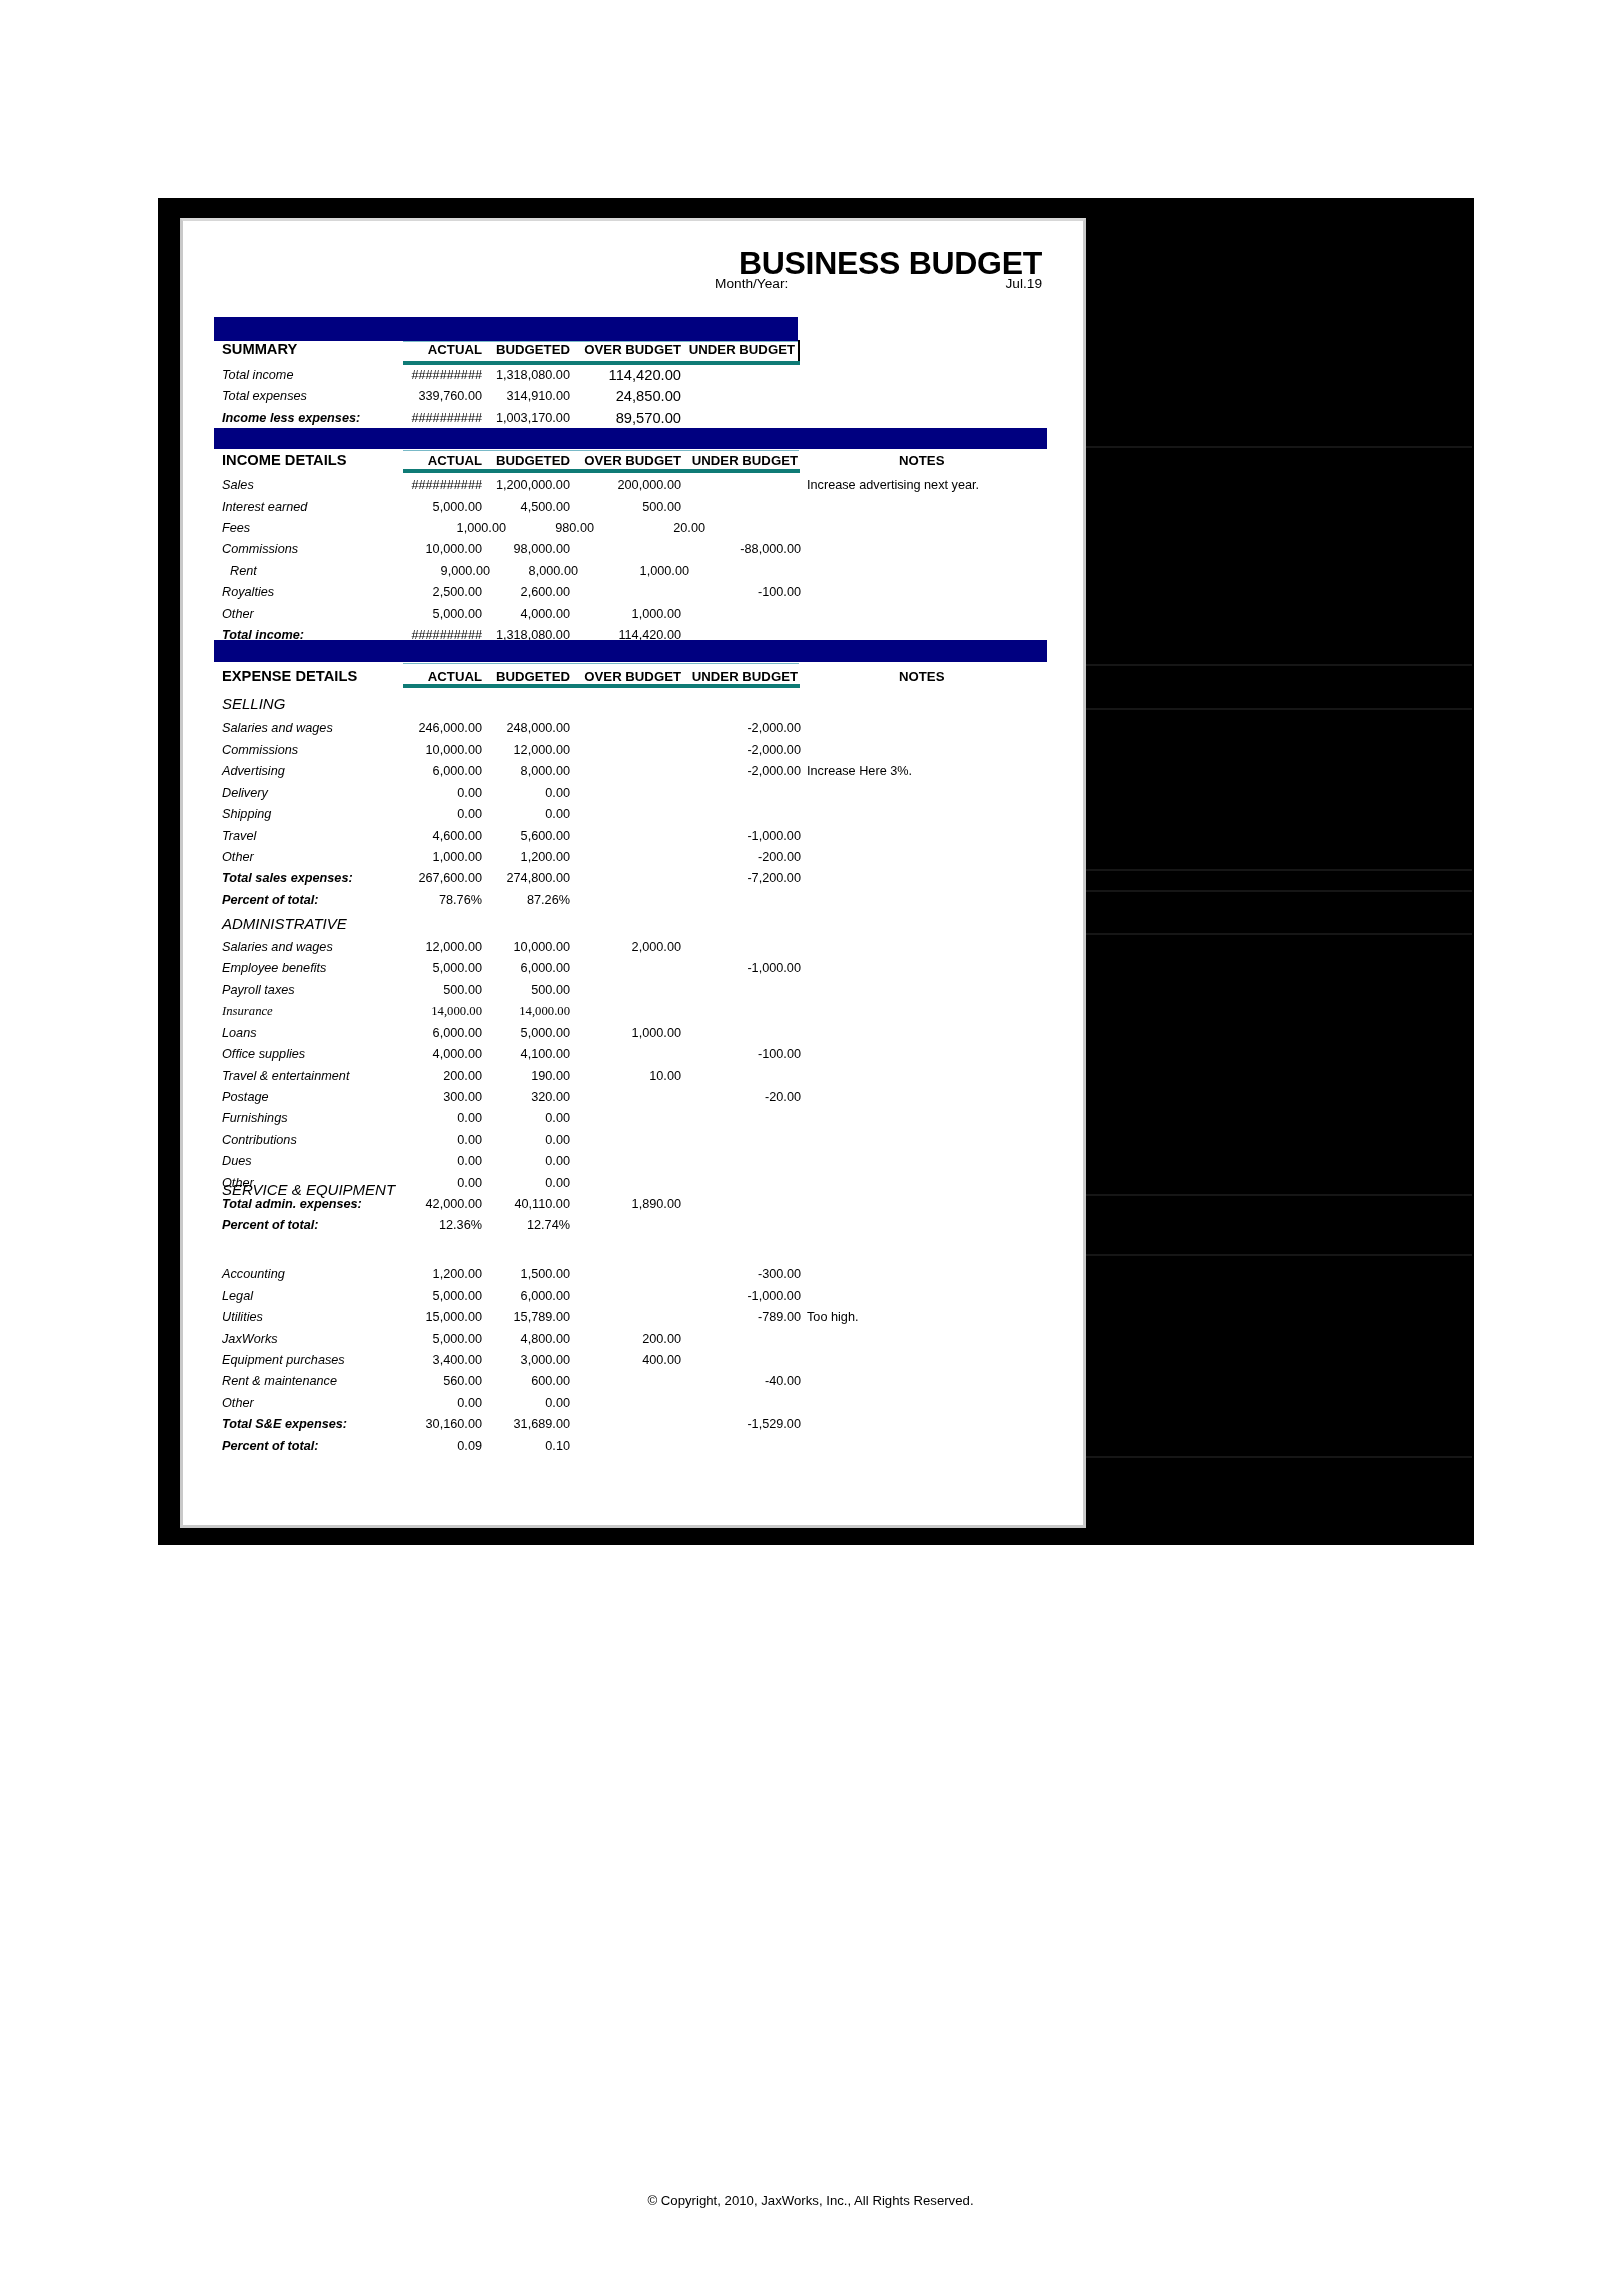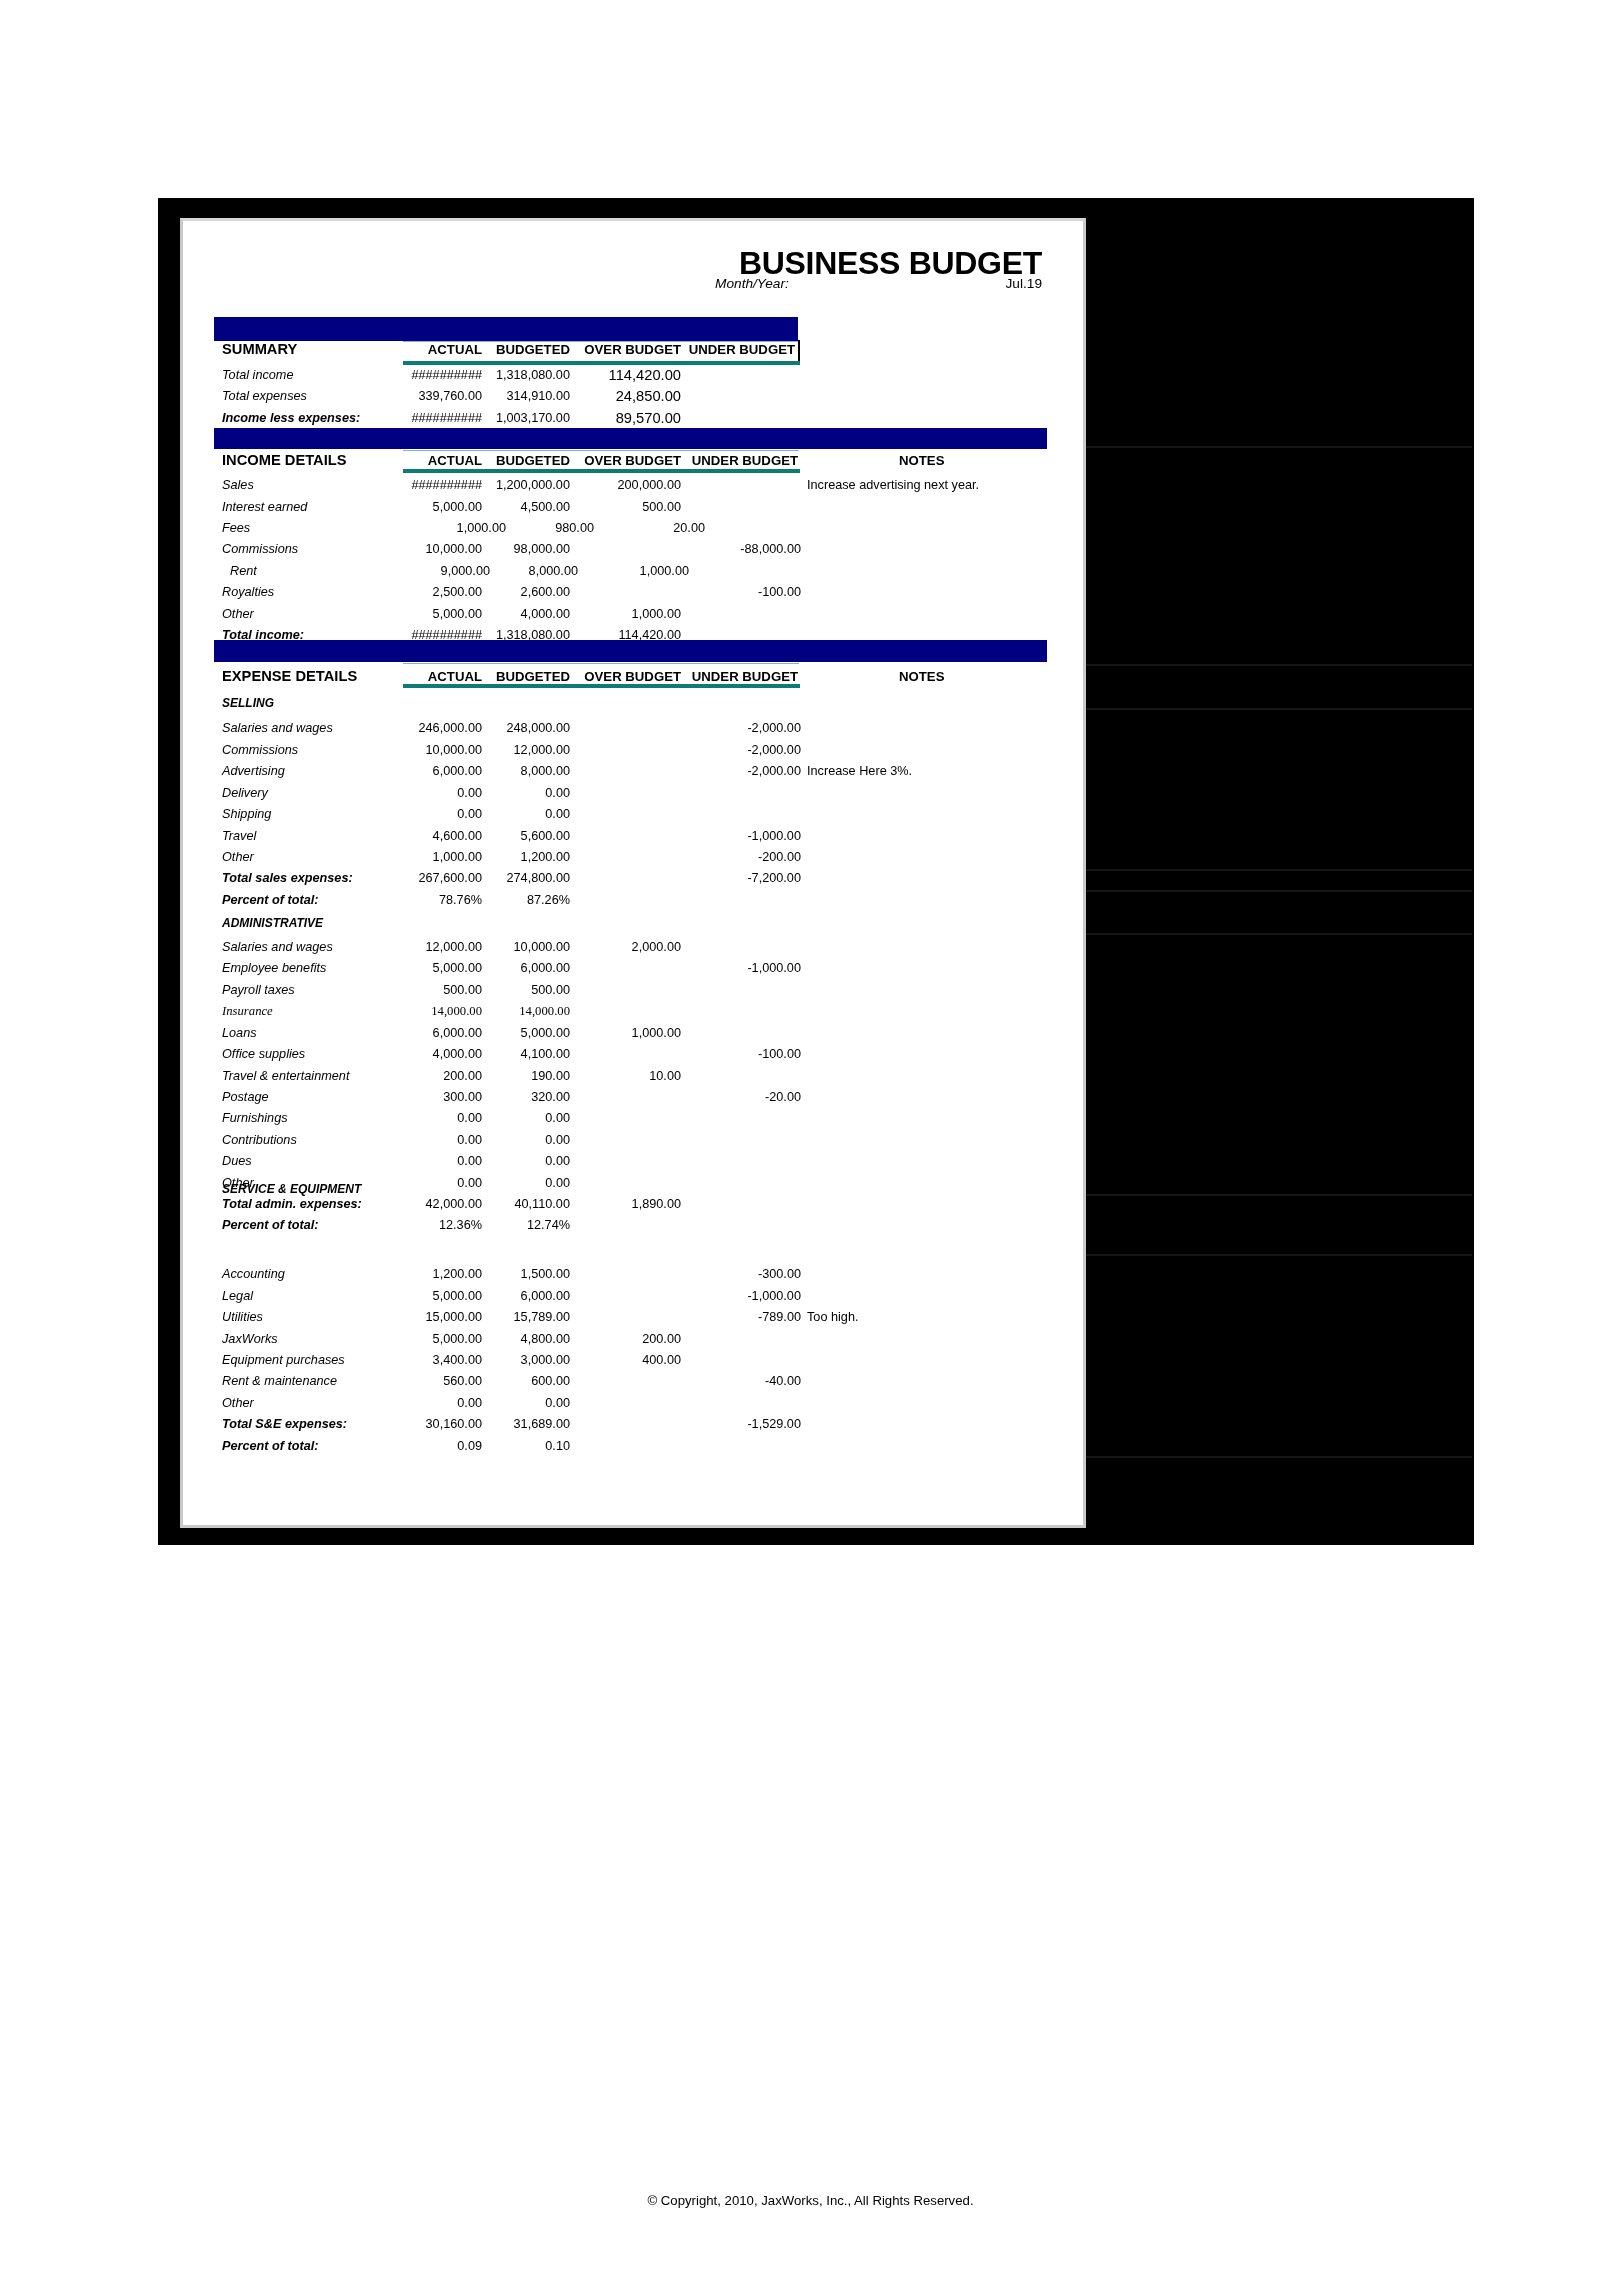--- a/index.html
+++ b/index.html
@@ -47,7 +47,7 @@
 <div class="page"></div>
 
 <div class="abs title" style="right:579px;top:245px;">BUSINESS BUDGET</div>
-<div class="abs" style="left:715px;top:276px;font-size:13.7px;font-style:italic;">Month/Year:</div>
+<div class="abs" style="left:715px;top:276px;font-size:13.7px;">Month/Year:</div>
 <div class="abs" style="right:579px;top:276px;font-size:13.7px;">Jul.19</div>
 
 <div class="navy" style="left:214px;top:317px;width:584px;height:23.5px;"></div>

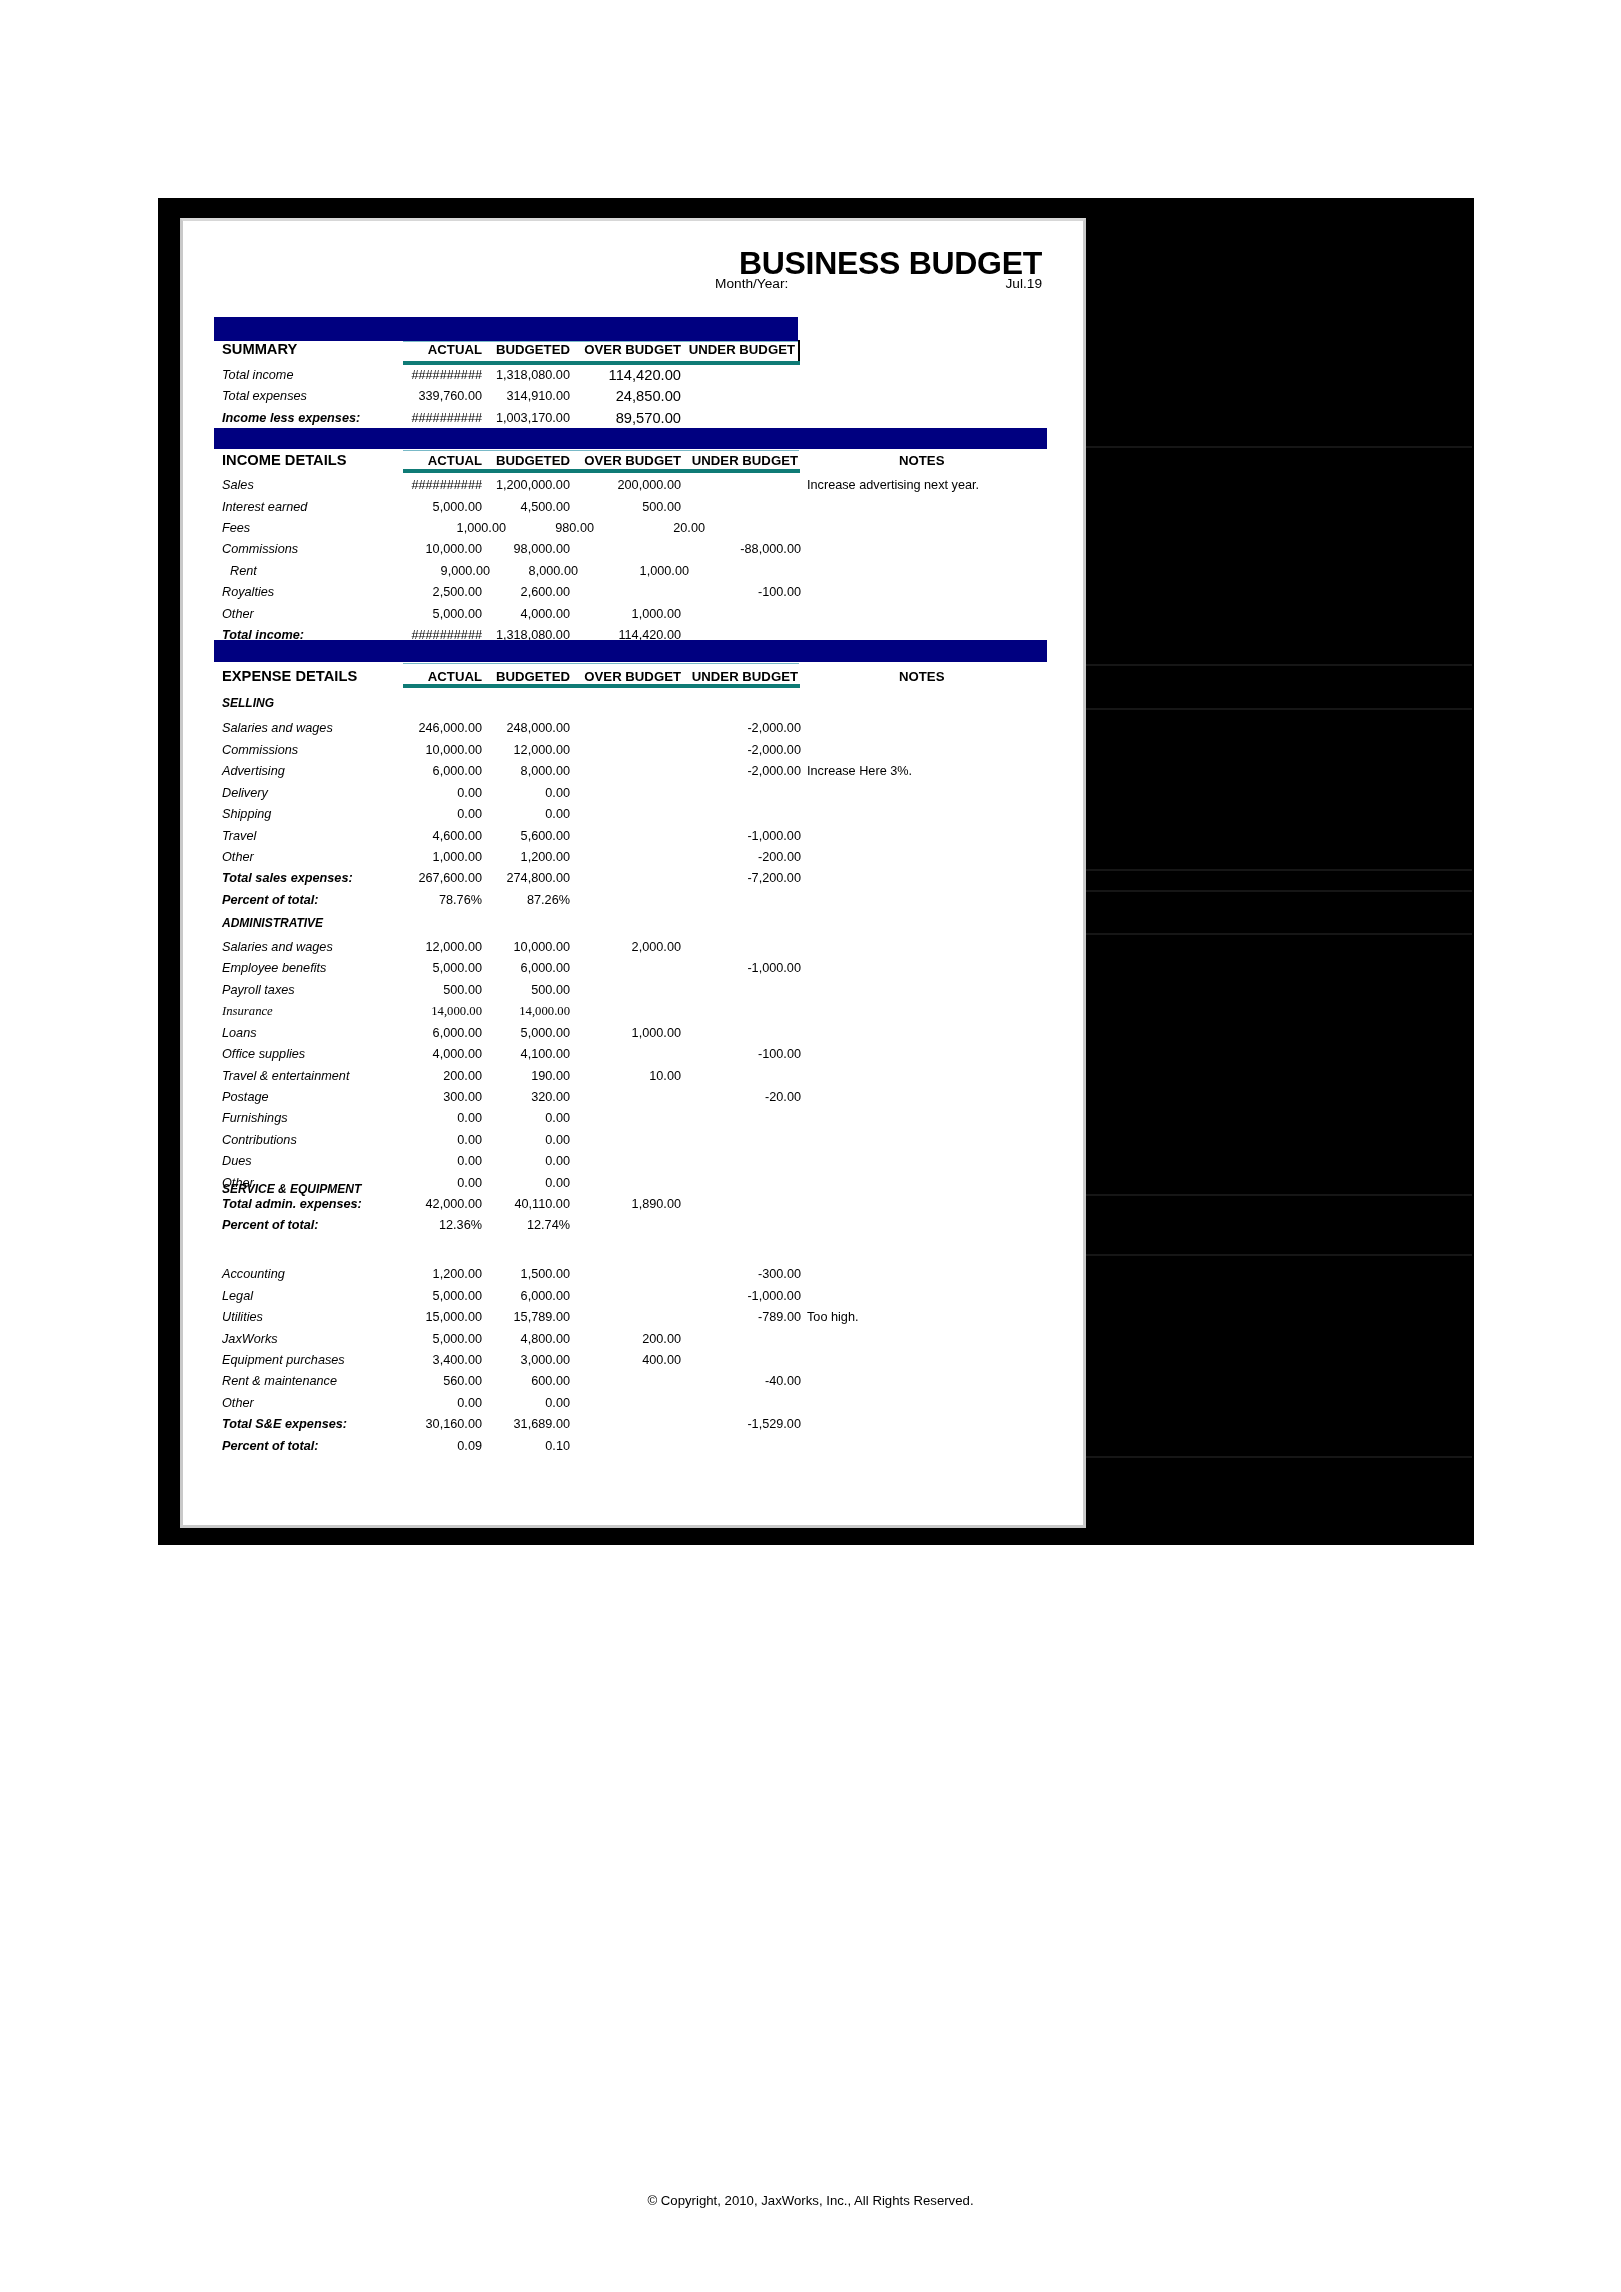--- a/index.html
+++ b/index.html
@@ -14,7 +14,7 @@
   .tealtop{position:absolute;height:1px;background:#79b9c7;}
   .hdr{font-size:13.2px;font-weight:bold;}
   .sec{font-size:14.7px;font-weight:bold;}
-  .subsec{font-size:12px;font-weight:bold;font-style:italic;}
+  .subsec{font-size:15px;font-weight:normal;font-style:italic;}
   .lbl{font-size:12.7px;font-style:italic;}
   .lbl.b{font-weight:bold;}
   .num{font-size:12.7px;text-align:right;}

